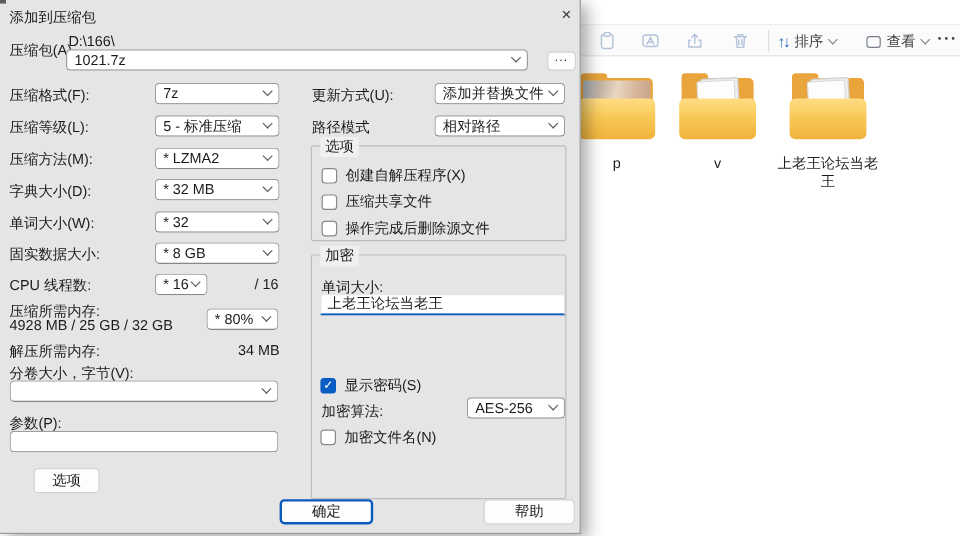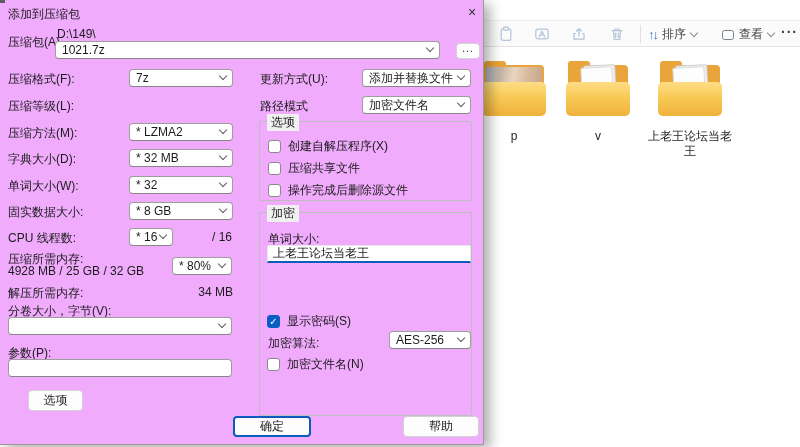--- a/index.html
+++ b/index.html
@@ -40,7 +40,7 @@
           width:90px;margin-left:auto;margin-right:auto;word-break:break-all;}
 
   
-  .dialog{position:absolute;left:0;top:0;width:484px;height:445px;background:#f0abfc;
+  .dialog{position:absolute;left:0;top:0;width:484px;height:445px;background:#e5e5e5;
           border-right:1px solid #9a9a9a;border-bottom:1px solid #9a9a9a;
           box-shadow:6px 4px 12px rgba(0,0,0,.32);z-index:5;}
   .dtitle{position:absolute;left:8px;top:6px;font-size:12px;}

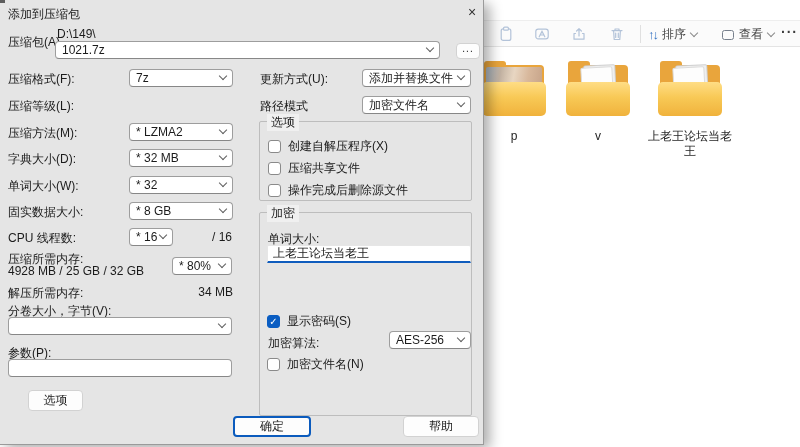--- a/index.html
+++ b/index.html
@@ -139,7 +139,7 @@
     <div class="dclose">×</div>
 
     <span class="lbl" style="left:8px;top:34px">压缩包(A)</span>
-    <span class="lbl" style="left:57px;top:27px">D:\149\</span>
+    <span class="lbl" style="left:57px;top:27px">D:\166\</span>
     <div class="combo" style="left:55px;top:41px;width:385px">
       <span class="v">1021.7z</span>
       <span class="chev"></span>

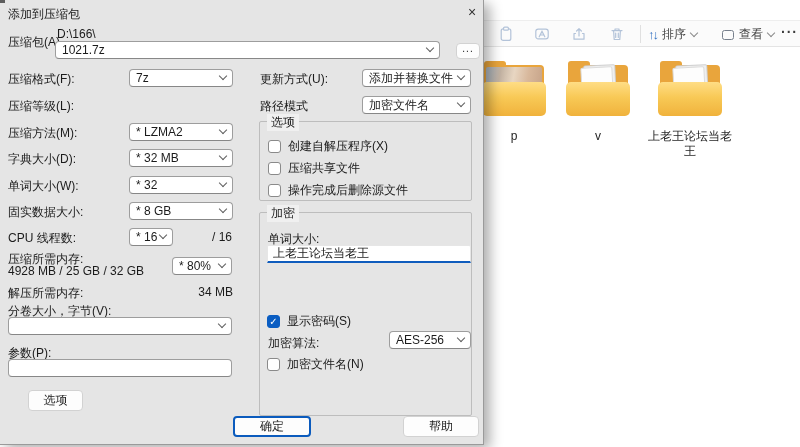--- a/index.html
+++ b/index.html
@@ -153,6 +153,10 @@
     </div>
 
     <span class="lbl" style="left:8px;top:98px">压缩等级(L):</span>
+    <div class="combo" style="left:129px;top:96px;width:104px">
+      <span class="v">5 - 标准压缩</span>
+      <span class="chev"></span>
+    </div>
 
     <span class="lbl" style="left:8px;top:125px">压缩方法(M):</span>
     <div class="combo" style="left:129px;top:123px;width:104px">

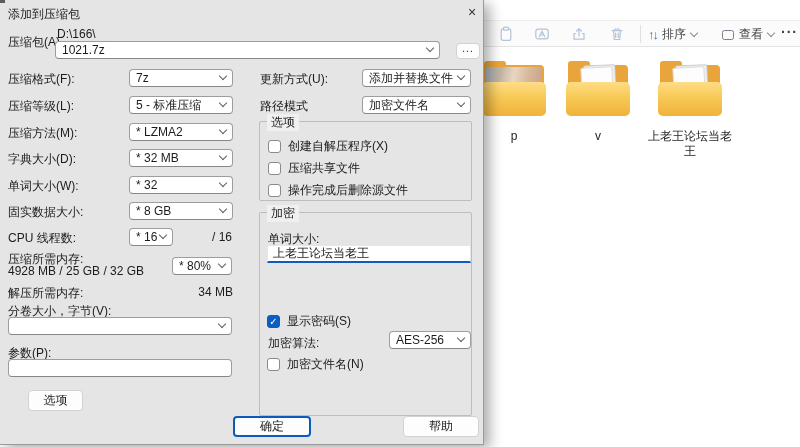--- a/index.html
+++ b/index.html
@@ -218,7 +218,7 @@
 
     <span class="lbl" style="left:260px;top:98px">路径模式</span>
     <div class="combo" style="left:362px;top:96px;width:109px">
-      <span class="v">加密文件名</span>
+      <span class="v">相对路径</span>
       <span class="chev"></span>
     </div>
 

